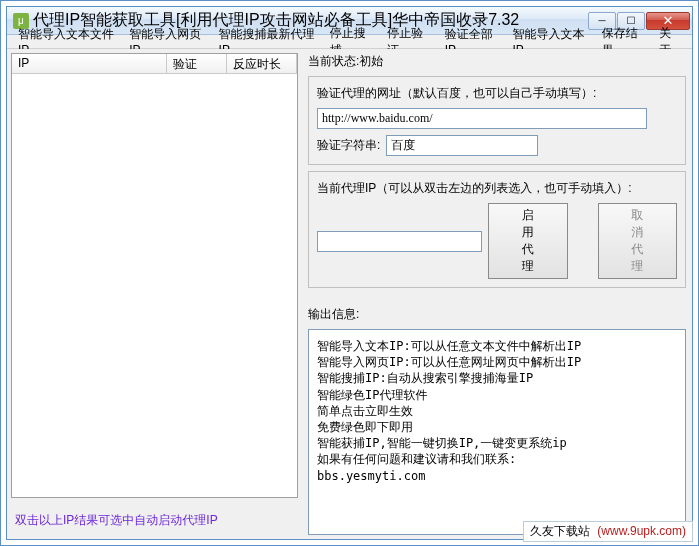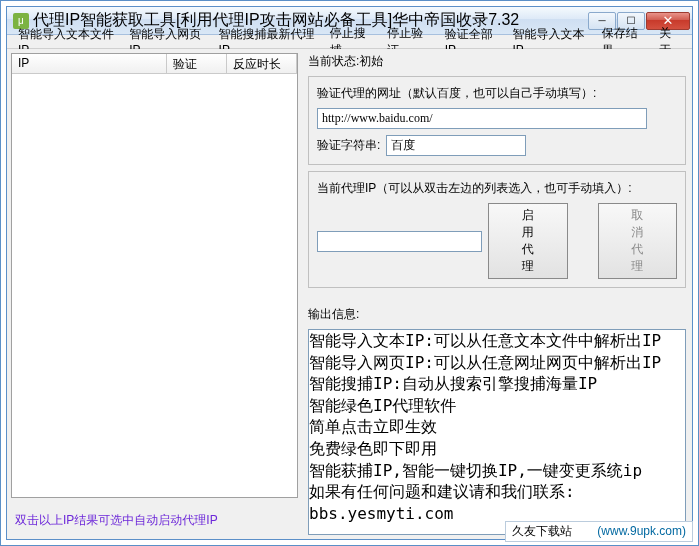--- a/index.html
+++ b/index.html
@@ -142,7 +142,7 @@
       font-family: Liberation Serif, serif;
     }
     .url-input { width: 330px; }
-    .vstr-input { width: 140px; }
+    .vstr-input { width: 152px; }
     .proxy-ip-input { width: 165px; }
     button.std {
       border: 1px solid #8a8a8a;

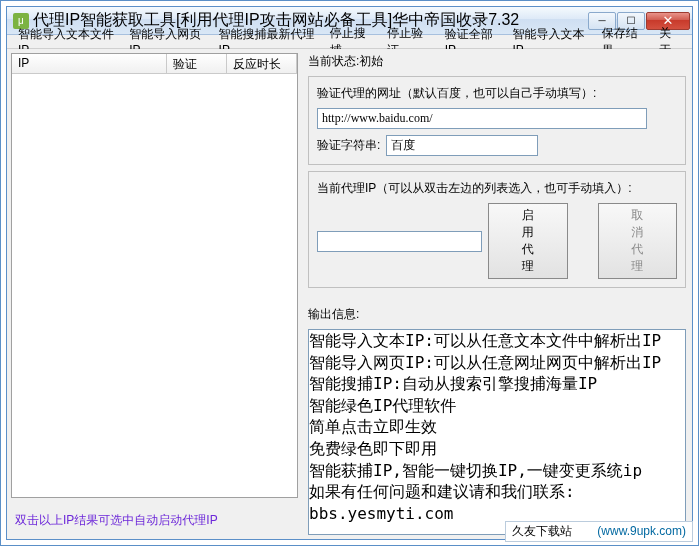--- a/index.html
+++ b/index.html
@@ -158,9 +158,9 @@
       flex: 1;
       border: 1px solid #7f9db9;
       background: #fff;
-      padding: 0;
+      padding: 8px;
       font-family: SimSun, monospace;
-      font-size: 16px;
+      font-size: 12px;
       line-height: 1.35;
       overflow-y: auto;
       white-space: pre-wrap;

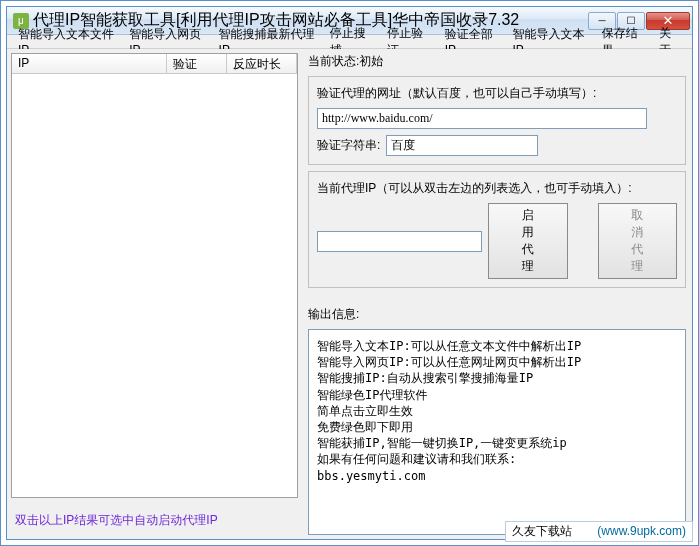--- a/index.html
+++ b/index.html
@@ -179,7 +179,7 @@
       padding: 1px 6px;
       font-size: 12px;
     }
-    .watermark .site { color: #0369a1; margin-left: 22px; }
+    .watermark .site { color: #b91c1c; margin-left: 4px; }
   </style>
 </head>
 <body>

